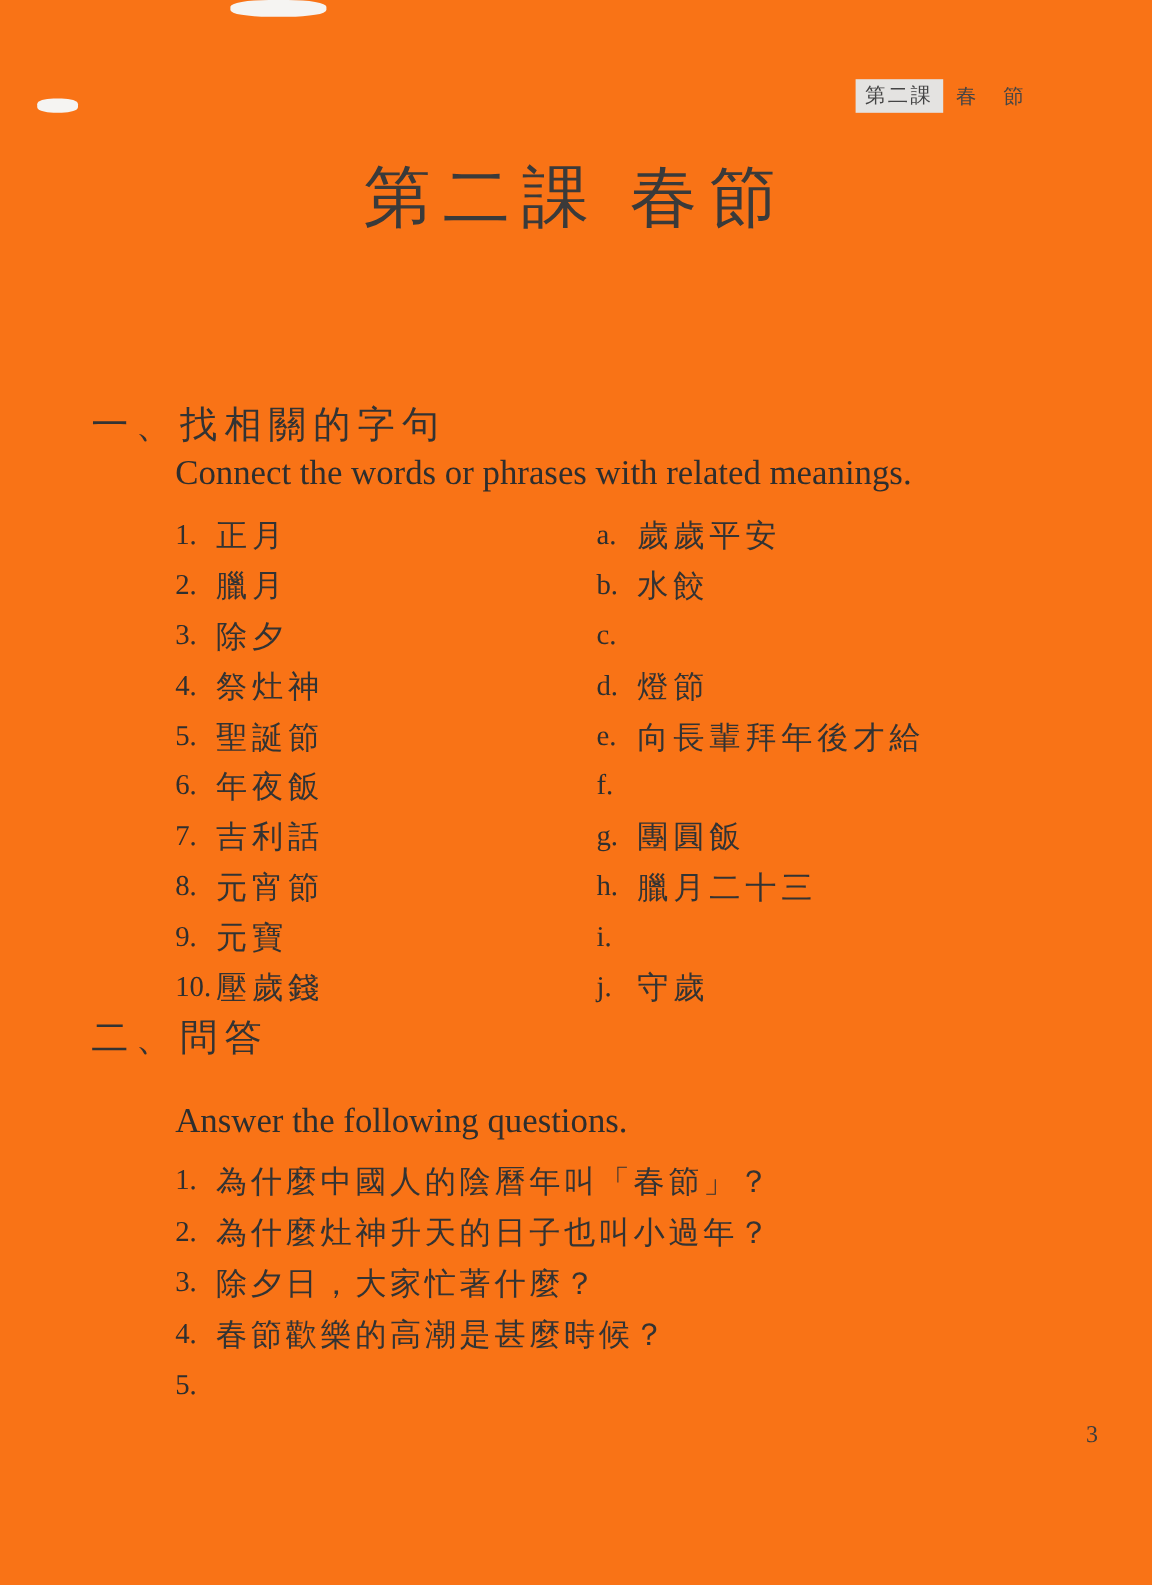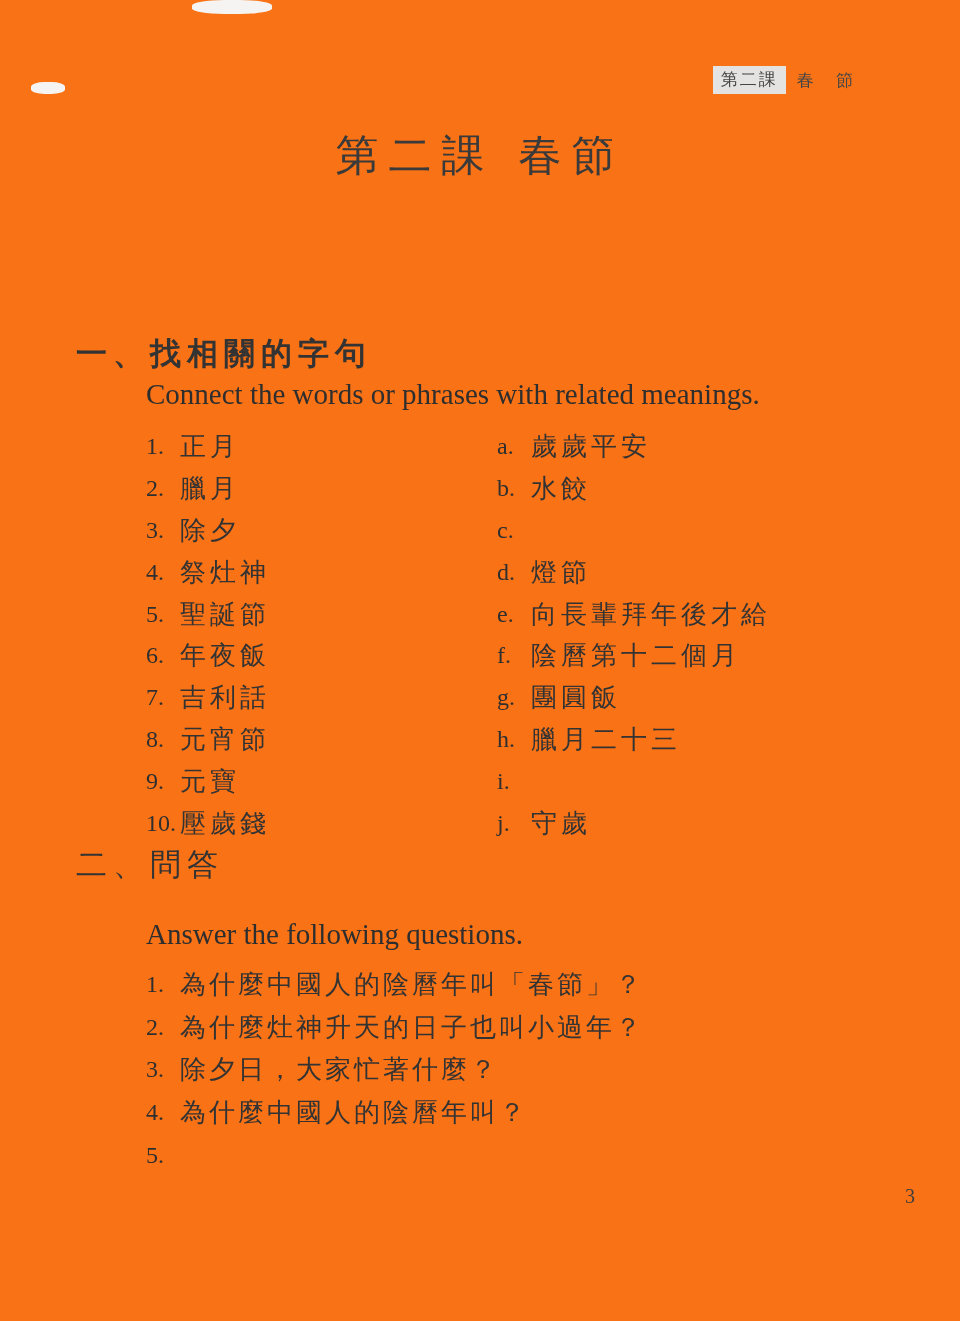--- a/index.html
+++ b/index.html
@@ -30,7 +30,7 @@
   .title{
     position:absolute;top:127px;left:0;width:100%;
     text-align:center;margin:0;
-    font-size:43px;font-weight:400;color:#3a3a3a;
+    font-size:56px;font-weight:400;color:#3a3a3a;
     letter-spacing:10px;
   }
   .title .title-name{margin-left:24px;}

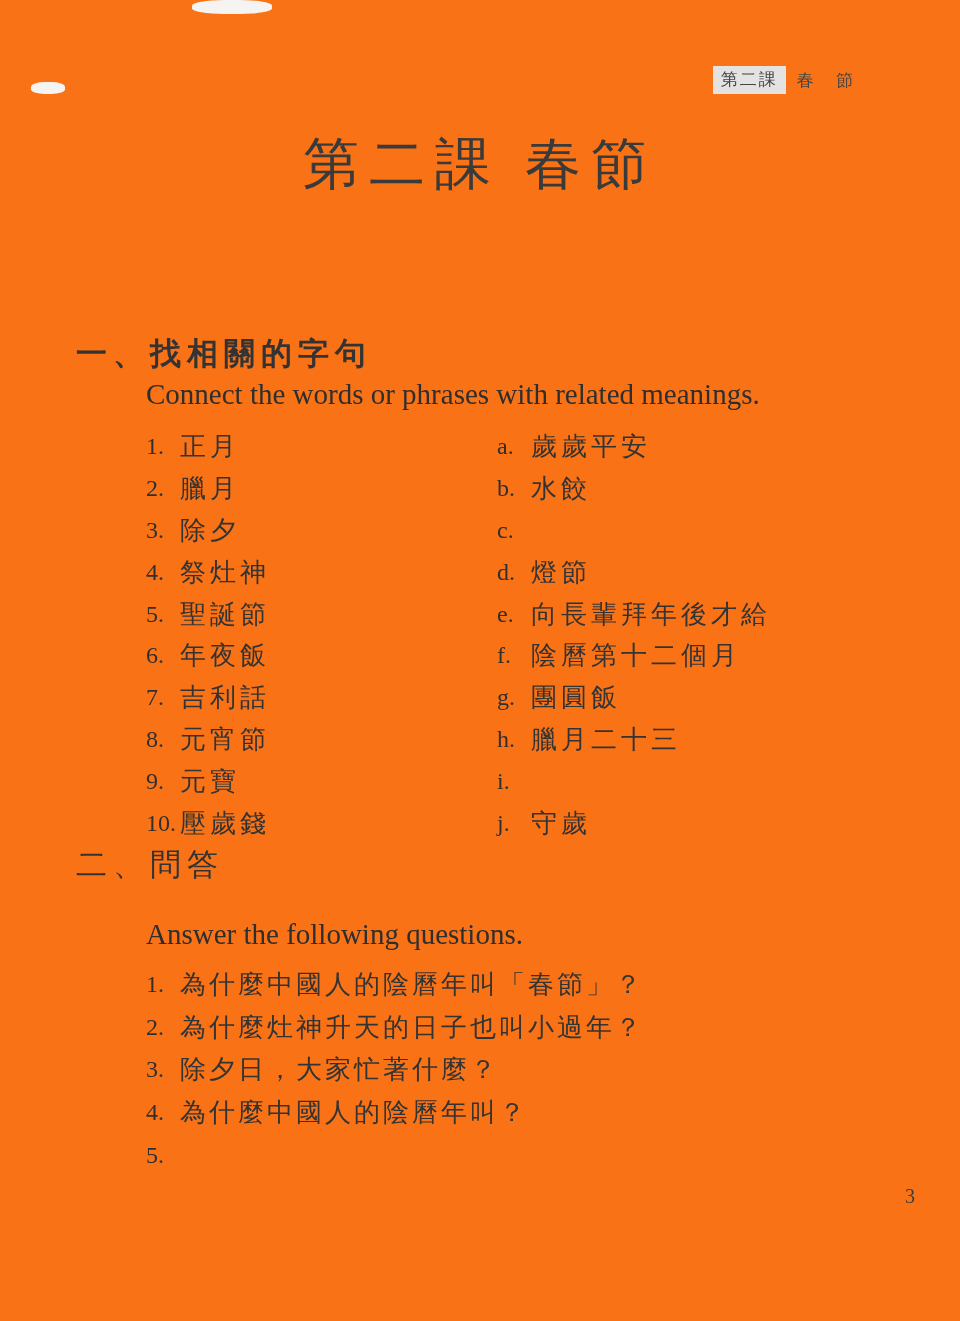--- a/index.html
+++ b/index.html
@@ -41,7 +41,7 @@
     font-size:31px;color:#333;letter-spacing:6px;
     white-space:nowrap;
   }
-  .sec1-heading{top:333px;font-weight:bold;}
+  .sec1-heading{top:333px;}
   .sec2-heading{top:844px;}
 
   

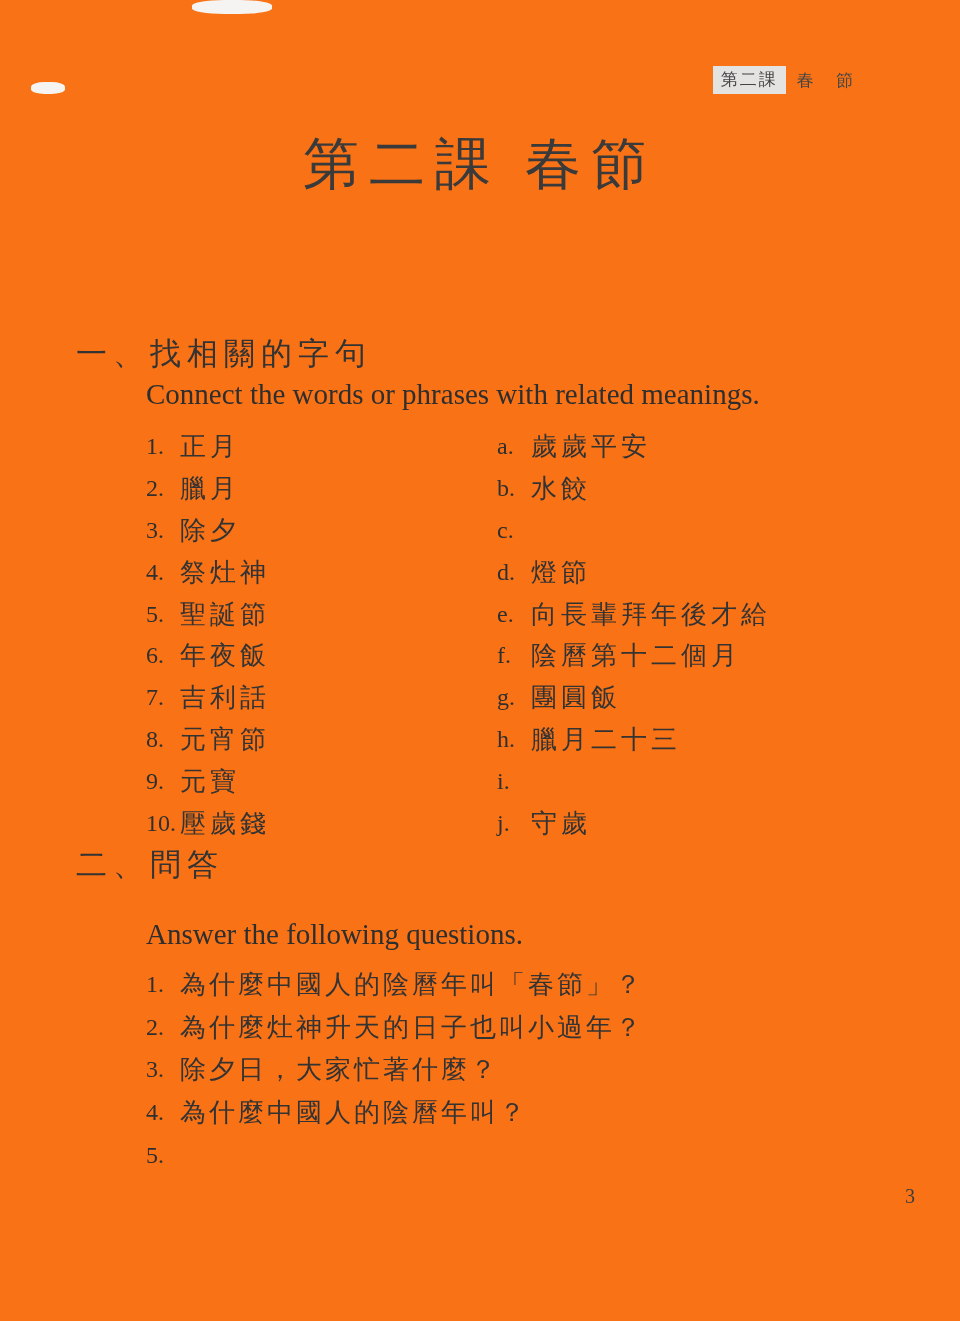--- a/index.html
+++ b/index.html
@@ -178,7 +178,6 @@
         </li>
       <li class="row">
           <span class="num">f.</span>
-          <span class="zh">陰曆第十二個月</span>
         </li>
       <li class="row">
           <span class="num">g.</span>

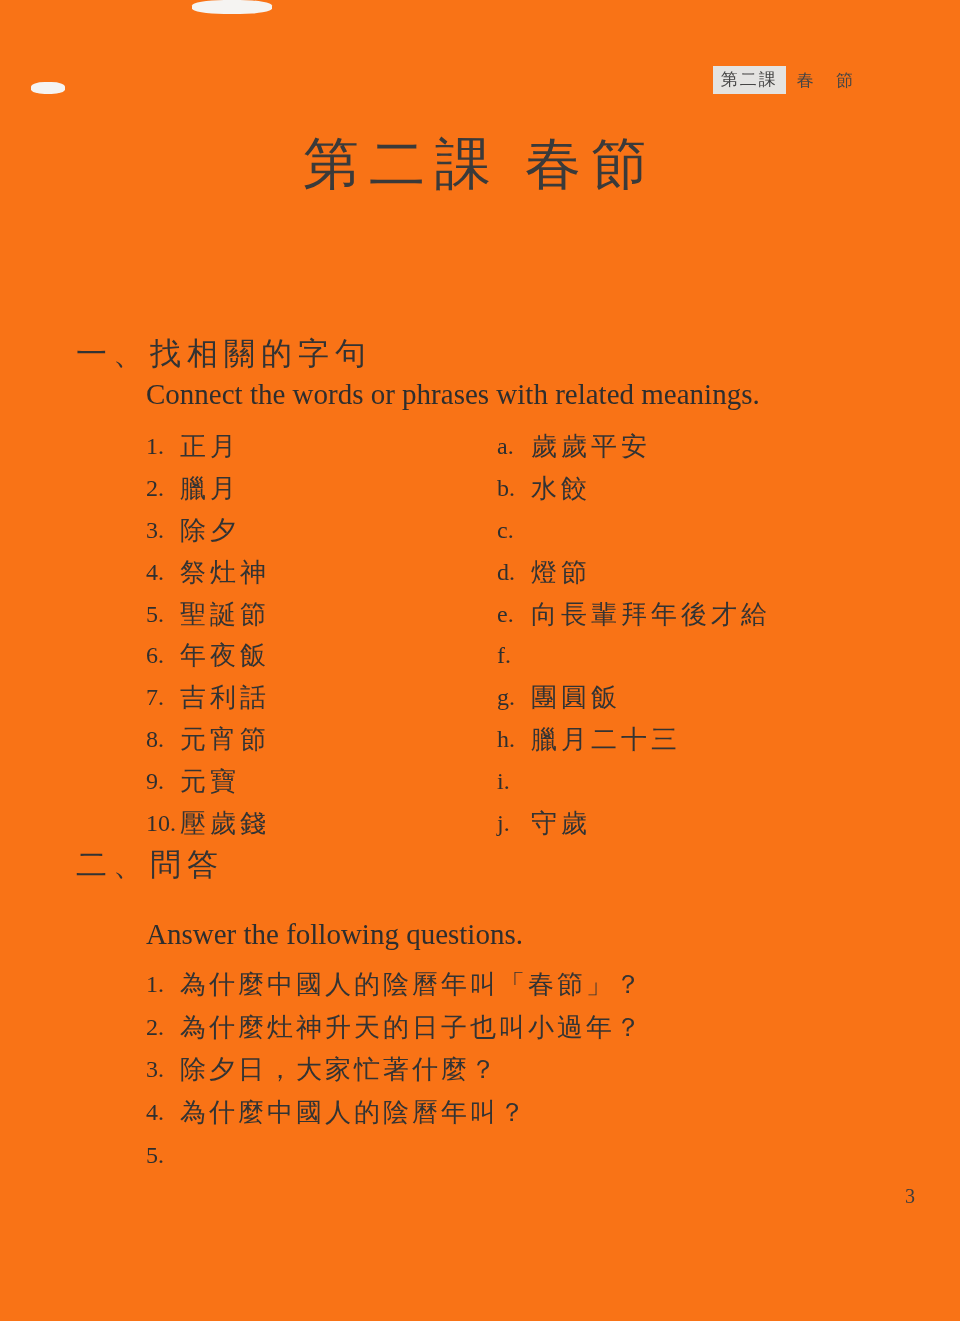--- a/index.html
+++ b/index.html
@@ -215,7 +215,7 @@
       </div>
     <div class="qrow">
         <span class="num">4.</span>
-        <span class="zh">為什麼中國人的陰曆年叫？</span>
+        <span class="zh">春節歡樂的高潮是甚麼時候？</span>
       </div>
     <div class="qrow">
         <span class="num">5.</span>

